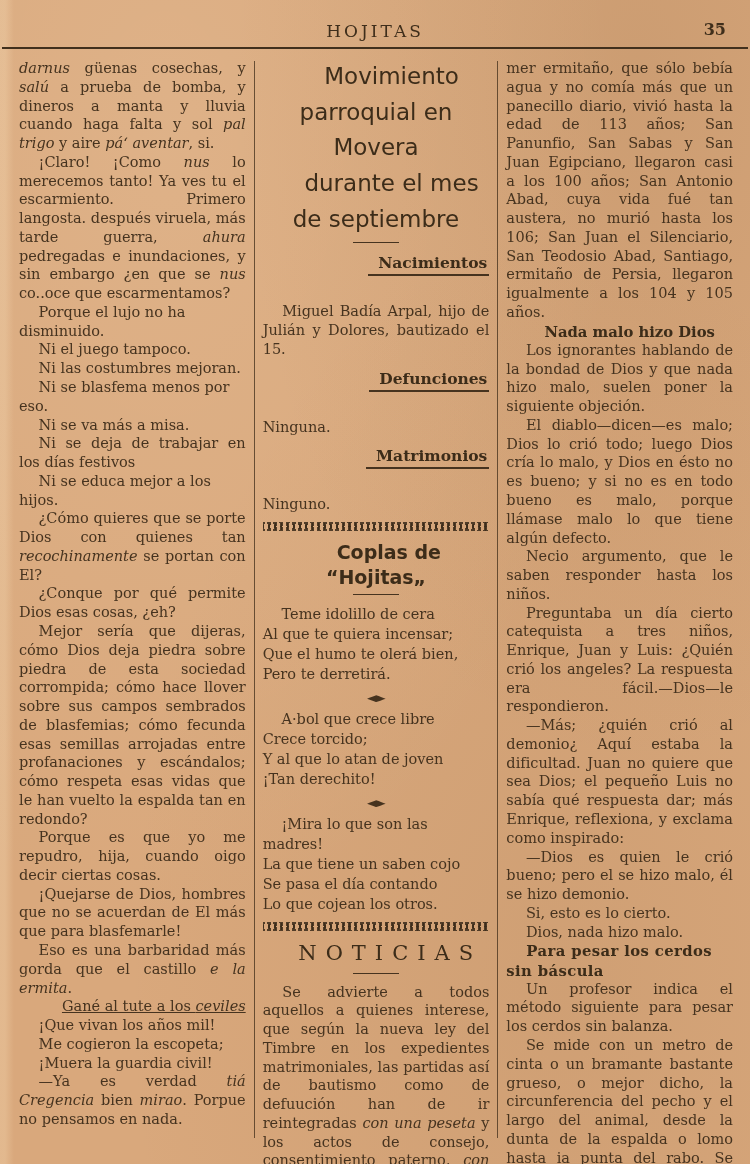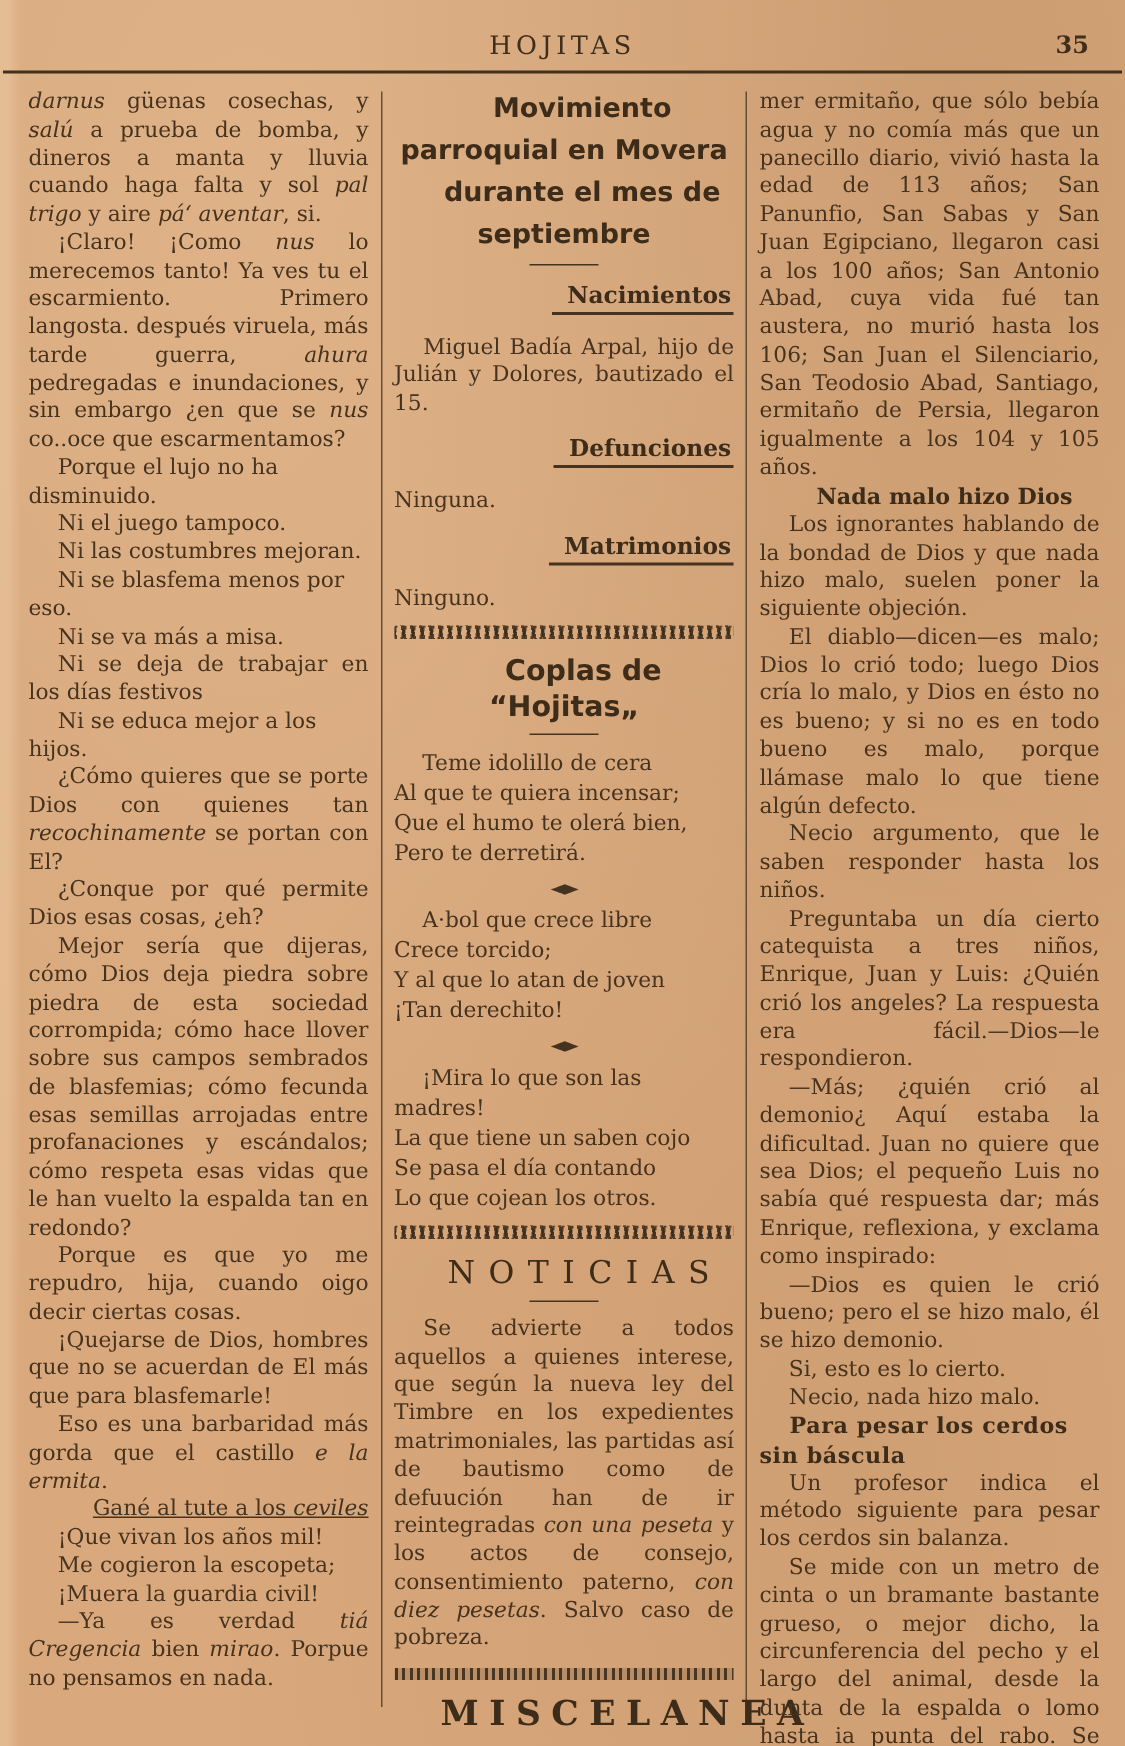--- a/index.html
+++ b/index.html
@@ -39,8 +39,8 @@
   .orn span{display:inline-block; transform:scaleX(2.7); font-size:9px; color:#46331f;}
   .srule{border:0; border-top:1.5px solid #46331f; width:46px; margin:5px auto 9px;}
   
-  .h-disp{font-family:"DejaVu Sans", sans-serif; font-weight:bold; text-align:center;
-    font-size:18px; line-height:1.55; color:#3c2c19; margin:2px 0 0; text-indent:0;}
+  .h-disp{font-family:"DejaVu Sans", sans-serif; font-weight:normal; text-align:center;
+    font-size:23px; line-height:1.55; color:#3c2c19; margin:2px 0 0; text-indent:0;}
   .lbl{display:block; width:fit-content; margin:10px 0 13px auto; padding:0 2px 1px 10px;
     font-weight:bold; font-size:15.5px; border-bottom:2px solid #46331f; color:#3c2c19; text-align:right;}
   .h-coplas{font-family:"DejaVu Sans", sans-serif; font-weight:bold; font-size:19px;

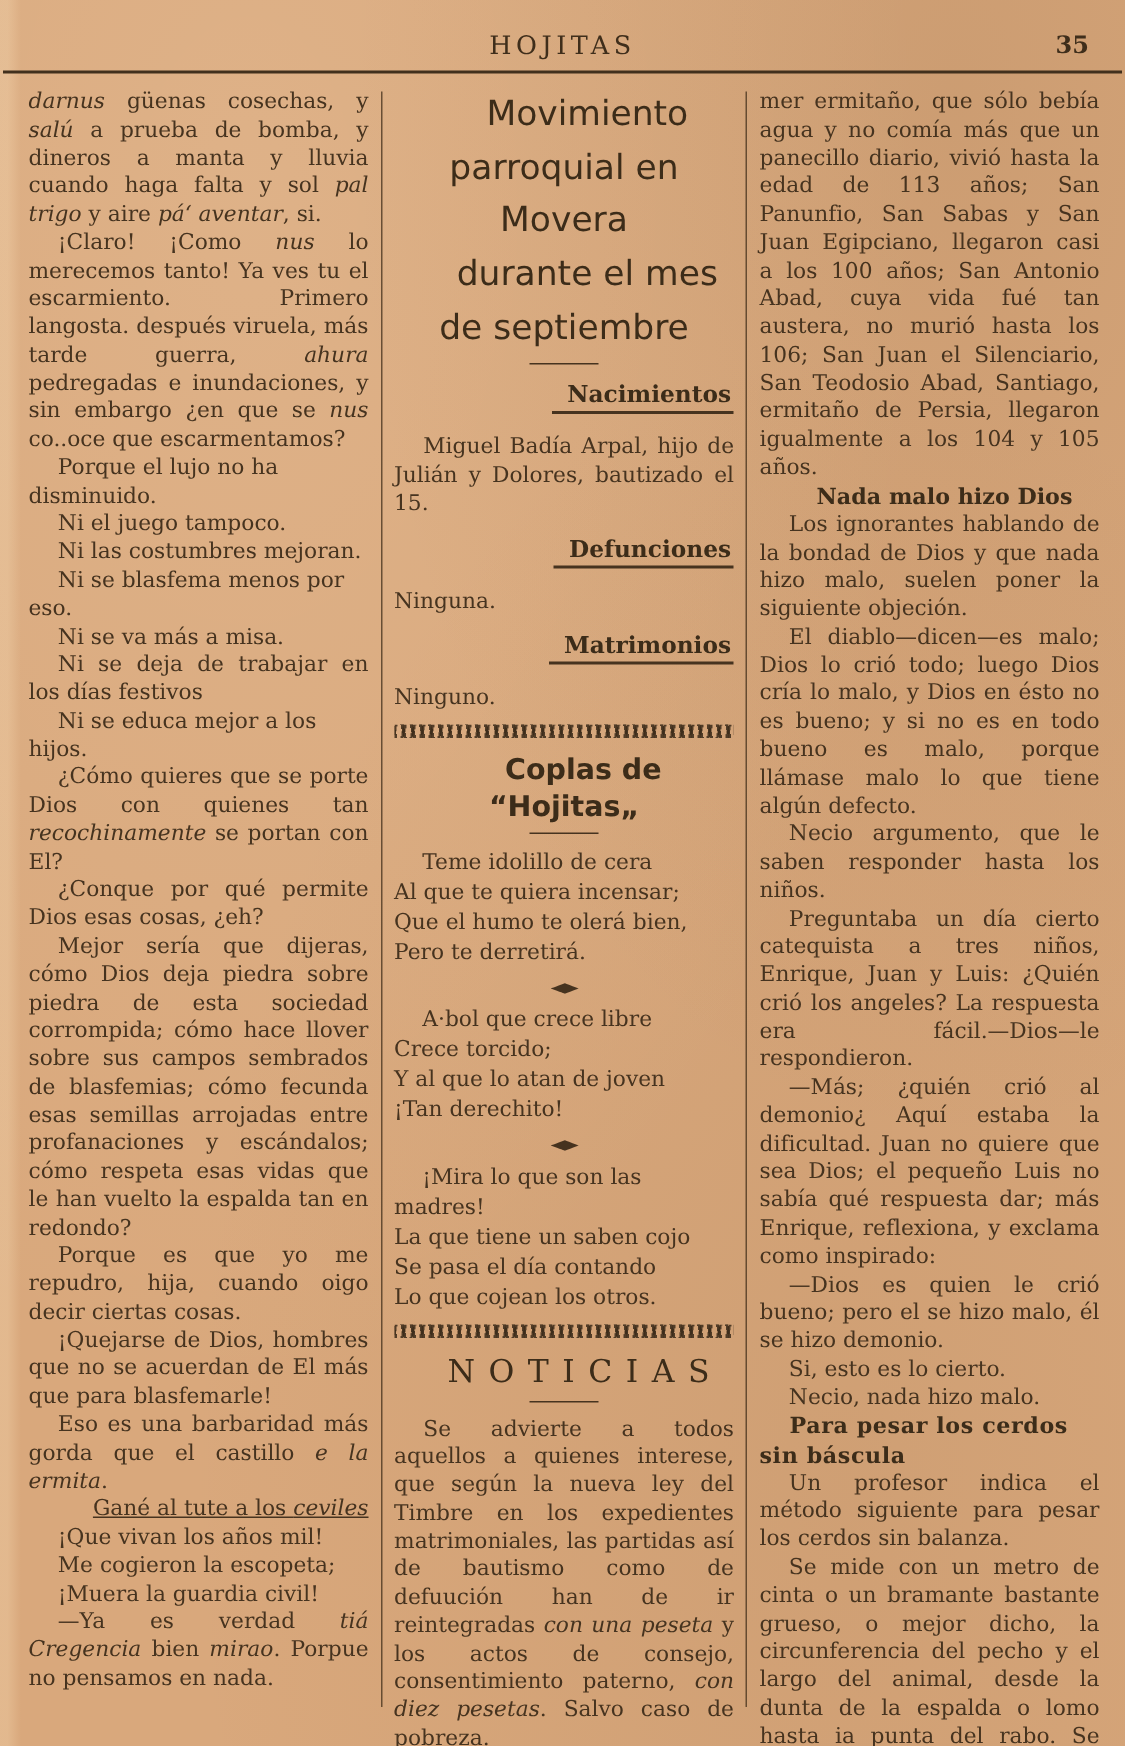--- a/index.html
+++ b/index.html
@@ -41,7 +41,7 @@
   
   .h-disp{font-family:"DejaVu Sans", sans-serif; font-weight:normal; text-align:center;
     font-size:23px; line-height:1.55; color:#3c2c19; margin:2px 0 0; text-indent:0;}
-  .lbl{display:block; width:fit-content; margin:10px 0 13px auto; padding:0 2px 1px 10px;
+  .lbl{display:block; width:fit-content; margin:10px 0 26px auto; padding:0 2px 1px 10px;
     font-weight:bold; font-size:15.5px; border-bottom:2px solid #46331f; color:#3c2c19; text-align:right;}
   .h-coplas{font-family:"DejaVu Sans", sans-serif; font-weight:bold; font-size:19px;
     text-align:center; color:#3c2c19; margin:6px 0 0; text-indent:0;}

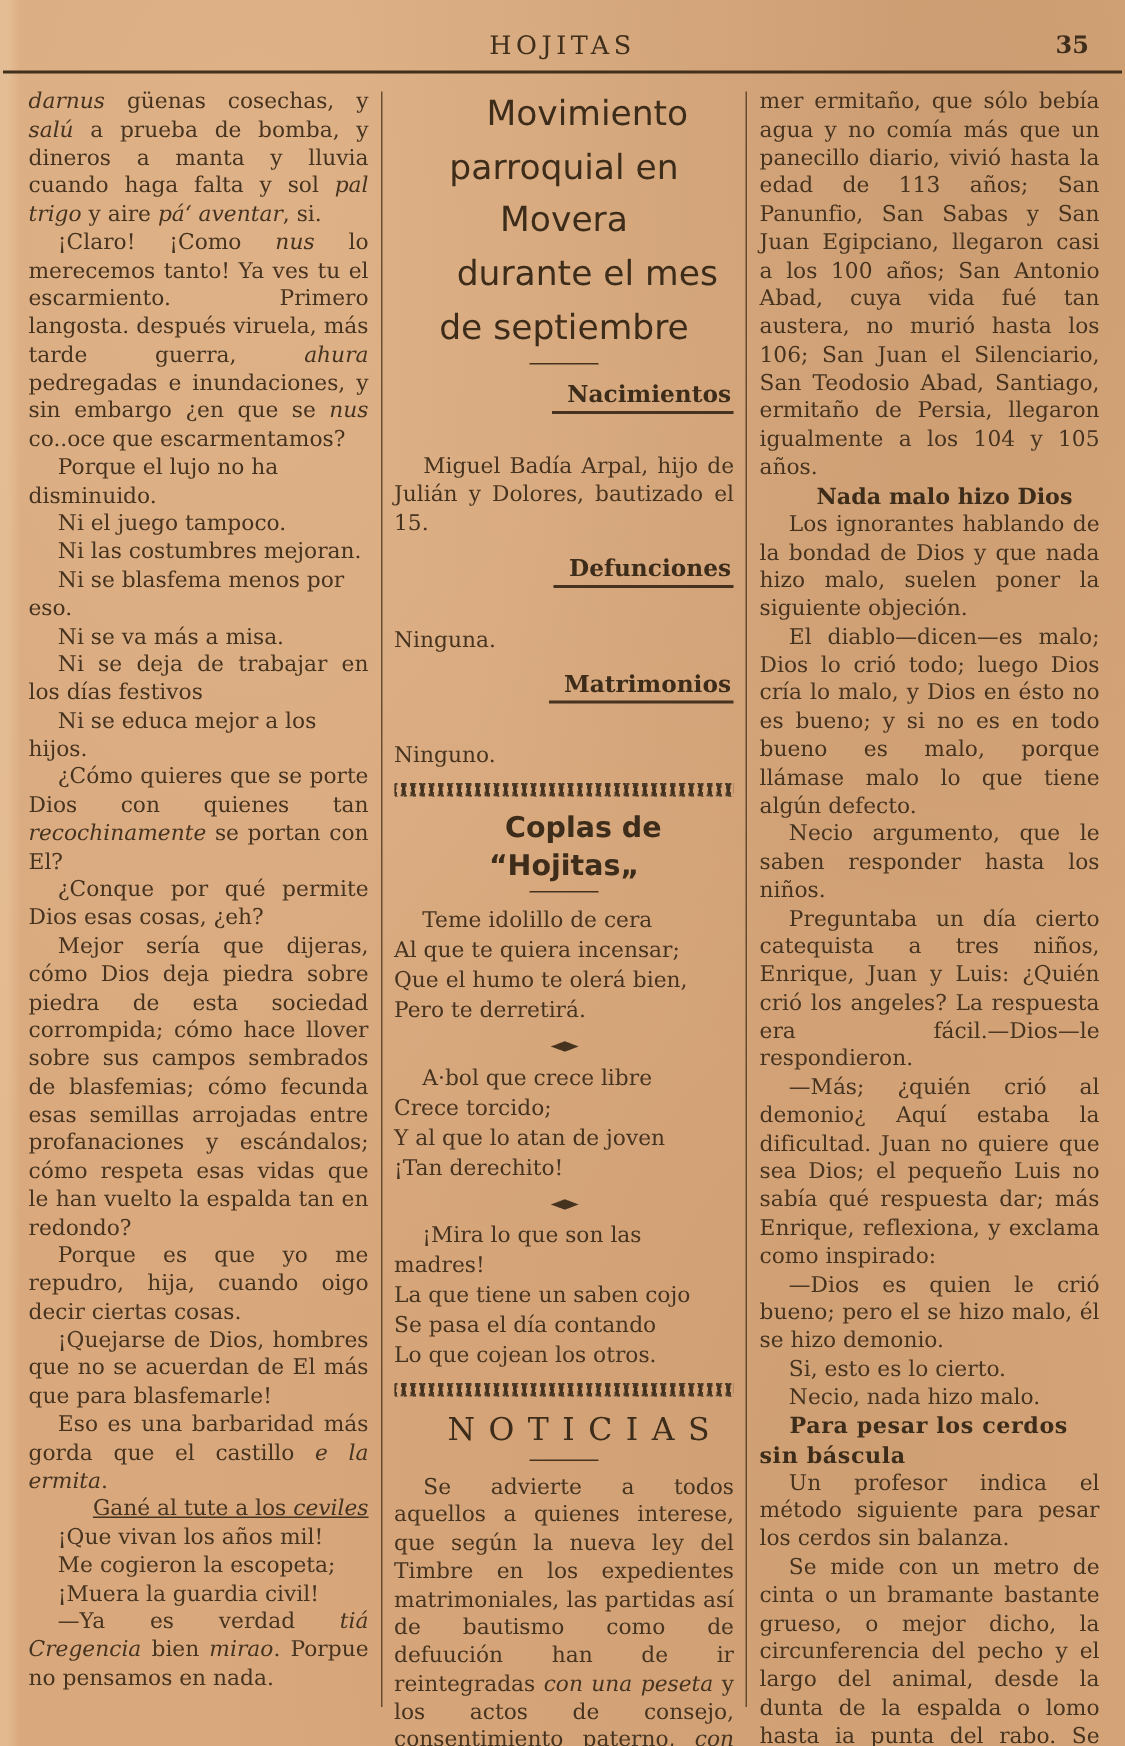--- a/index.html
+++ b/index.html
@@ -153,7 +153,7 @@
       <p>—Más; ¿quién crió al demonio¿ Aquí estaba la dificultad. Juan no quiere que sea Dios; el pequeño Luis no sabía qué respuesta dar; más Enrique, reflexiona, y exclama como inspirado:</p>
       <p>—Dios es quien le crió bueno; pero el se hizo malo, él se hizo demonio.</p>
       <p class="short">Si, esto es lo cierto.</p>
-      <p class="short">Necio, nada hizo malo.</p>
+      <p class="short">Dios, nada hizo malo.</p>
 
       <p class="subhead-l">Para pesar los cerdos sin báscula</p>
       <p>Un profesor indica el método siguiente para pesar los cerdos sin balanza.</p>

